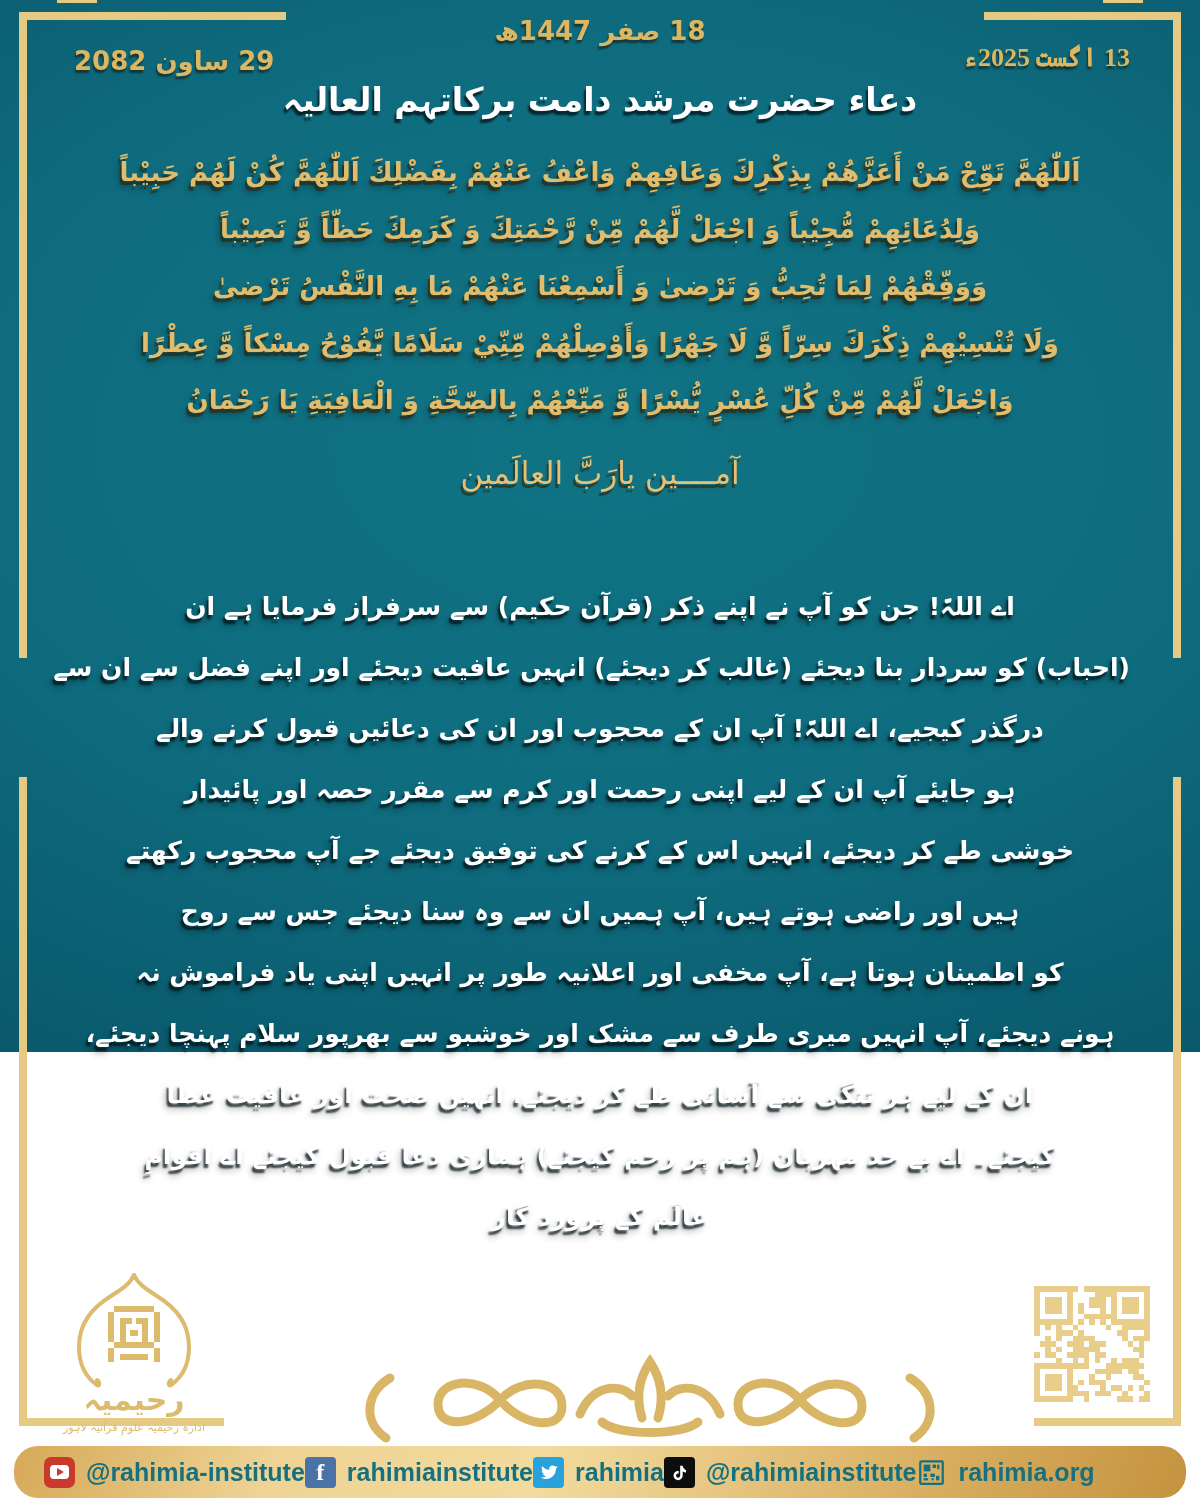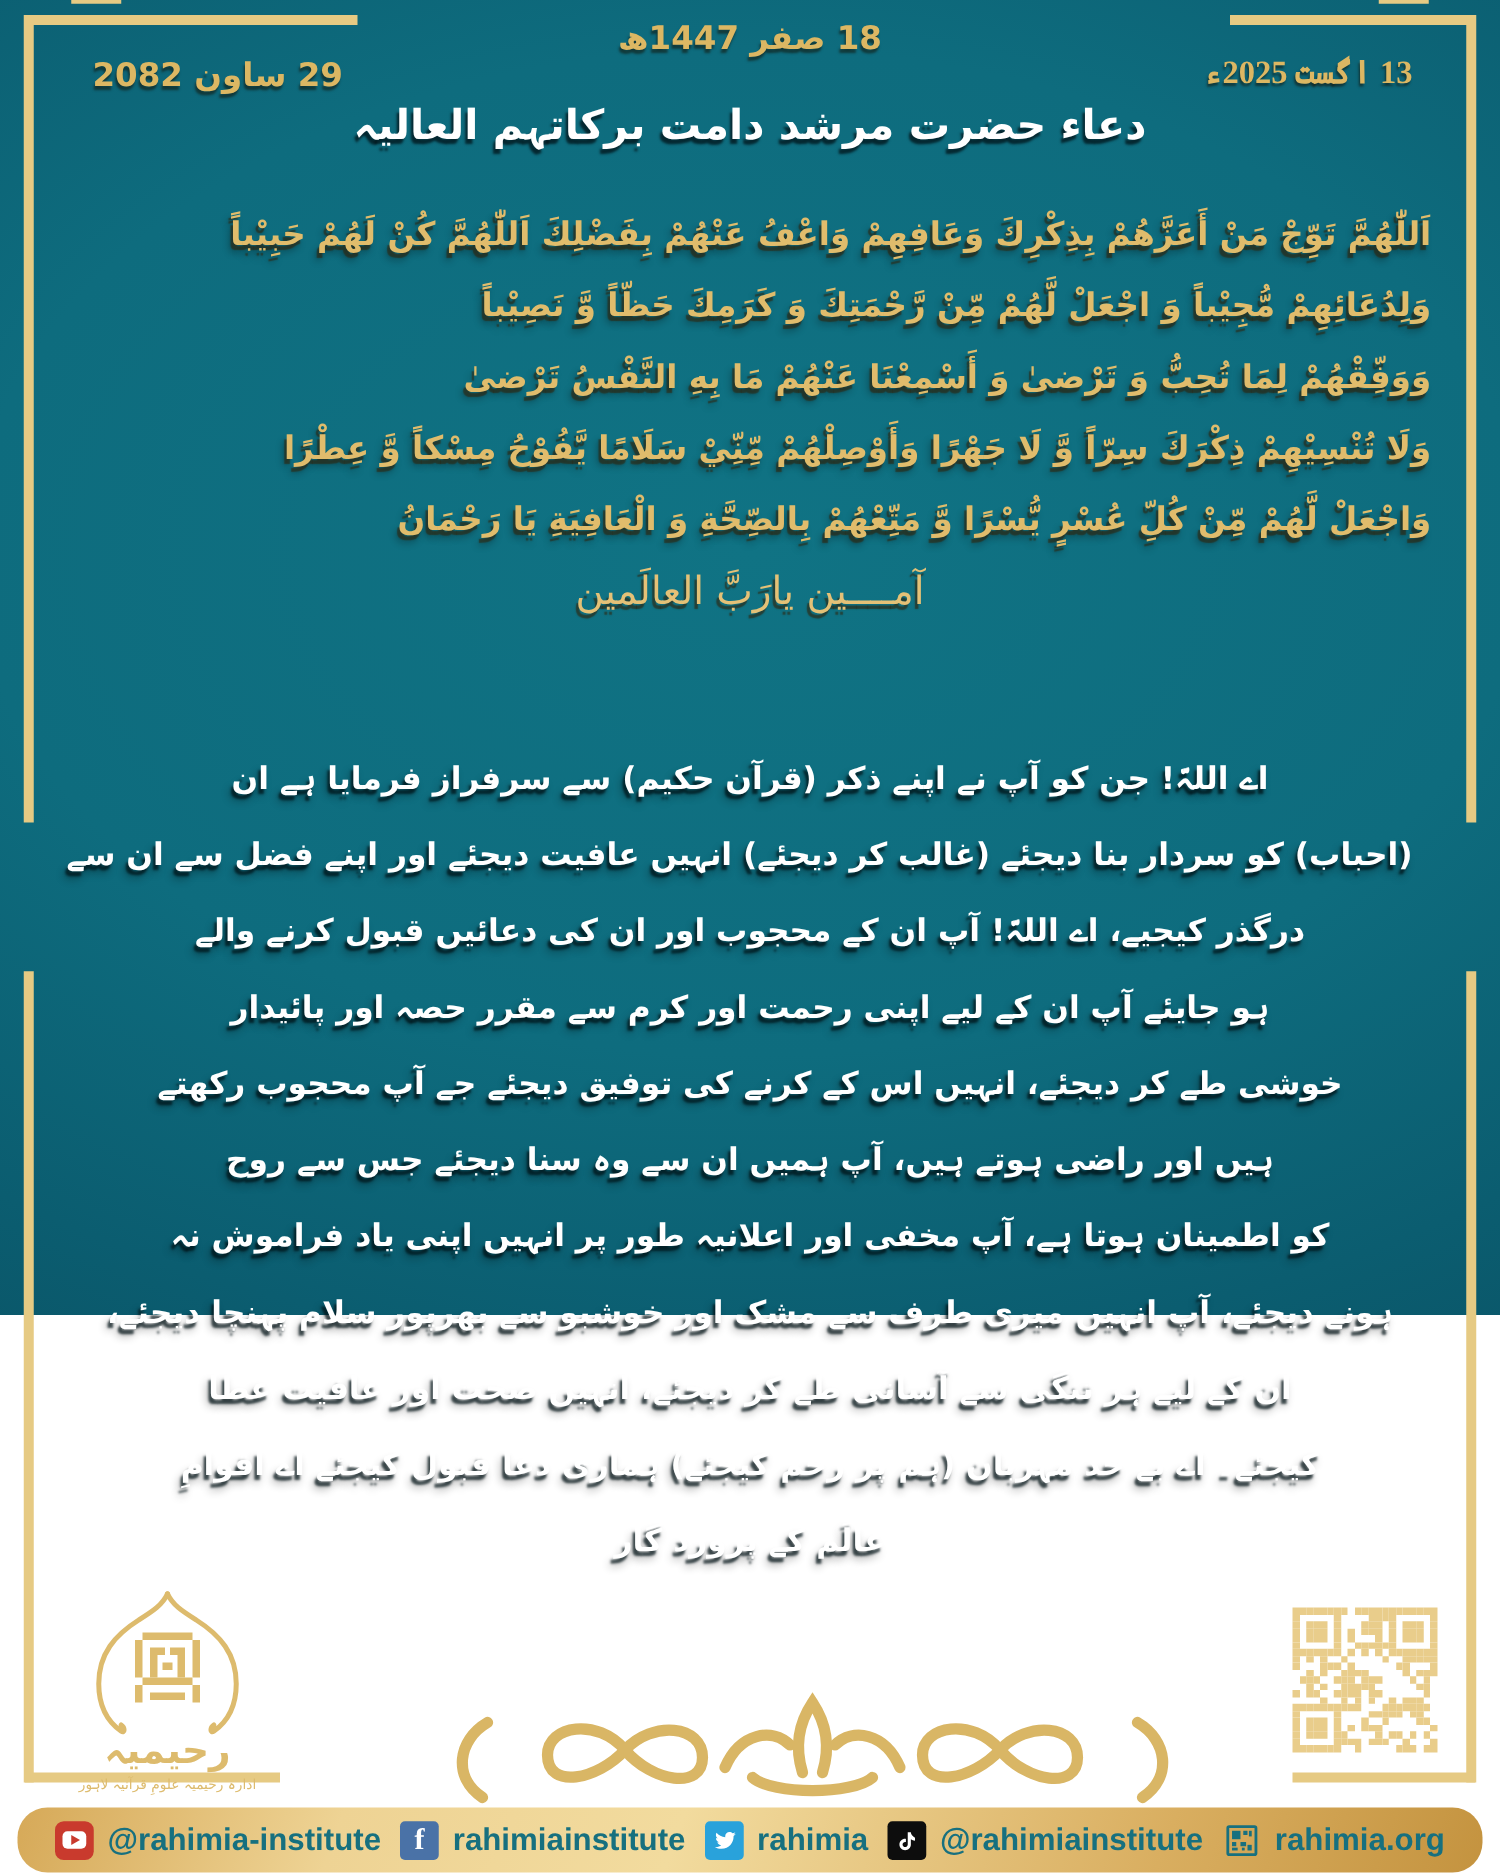--- a/index.html
+++ b/index.html
@@ -19,7 +19,7 @@
     color:#ffffff;font-size:33px;font-weight:700;letter-spacing:0;
     text-shadow:-2px 4px 2px rgba(0,10,14,.7);}
   
-  .prayer{position:absolute;top:160px;left:55px;right:55px;text-align:right;direction:rtl;}
+  .prayer{position:absolute;top:144px;left:55px;right:55px;text-align:center;direction:rtl;}
   .ar-line{color:#e0bc6c;font-size:26px;font-weight:700;line-height:57px;white-space:nowrap;
     text-shadow:-2px 4px 1px rgba(48,32,6,.62), -3px 6px 6px rgba(0,0,0,.28);}
   .ameen{position:absolute;top:455px;left:0;width:100%;text-align:center;direction:rtl;

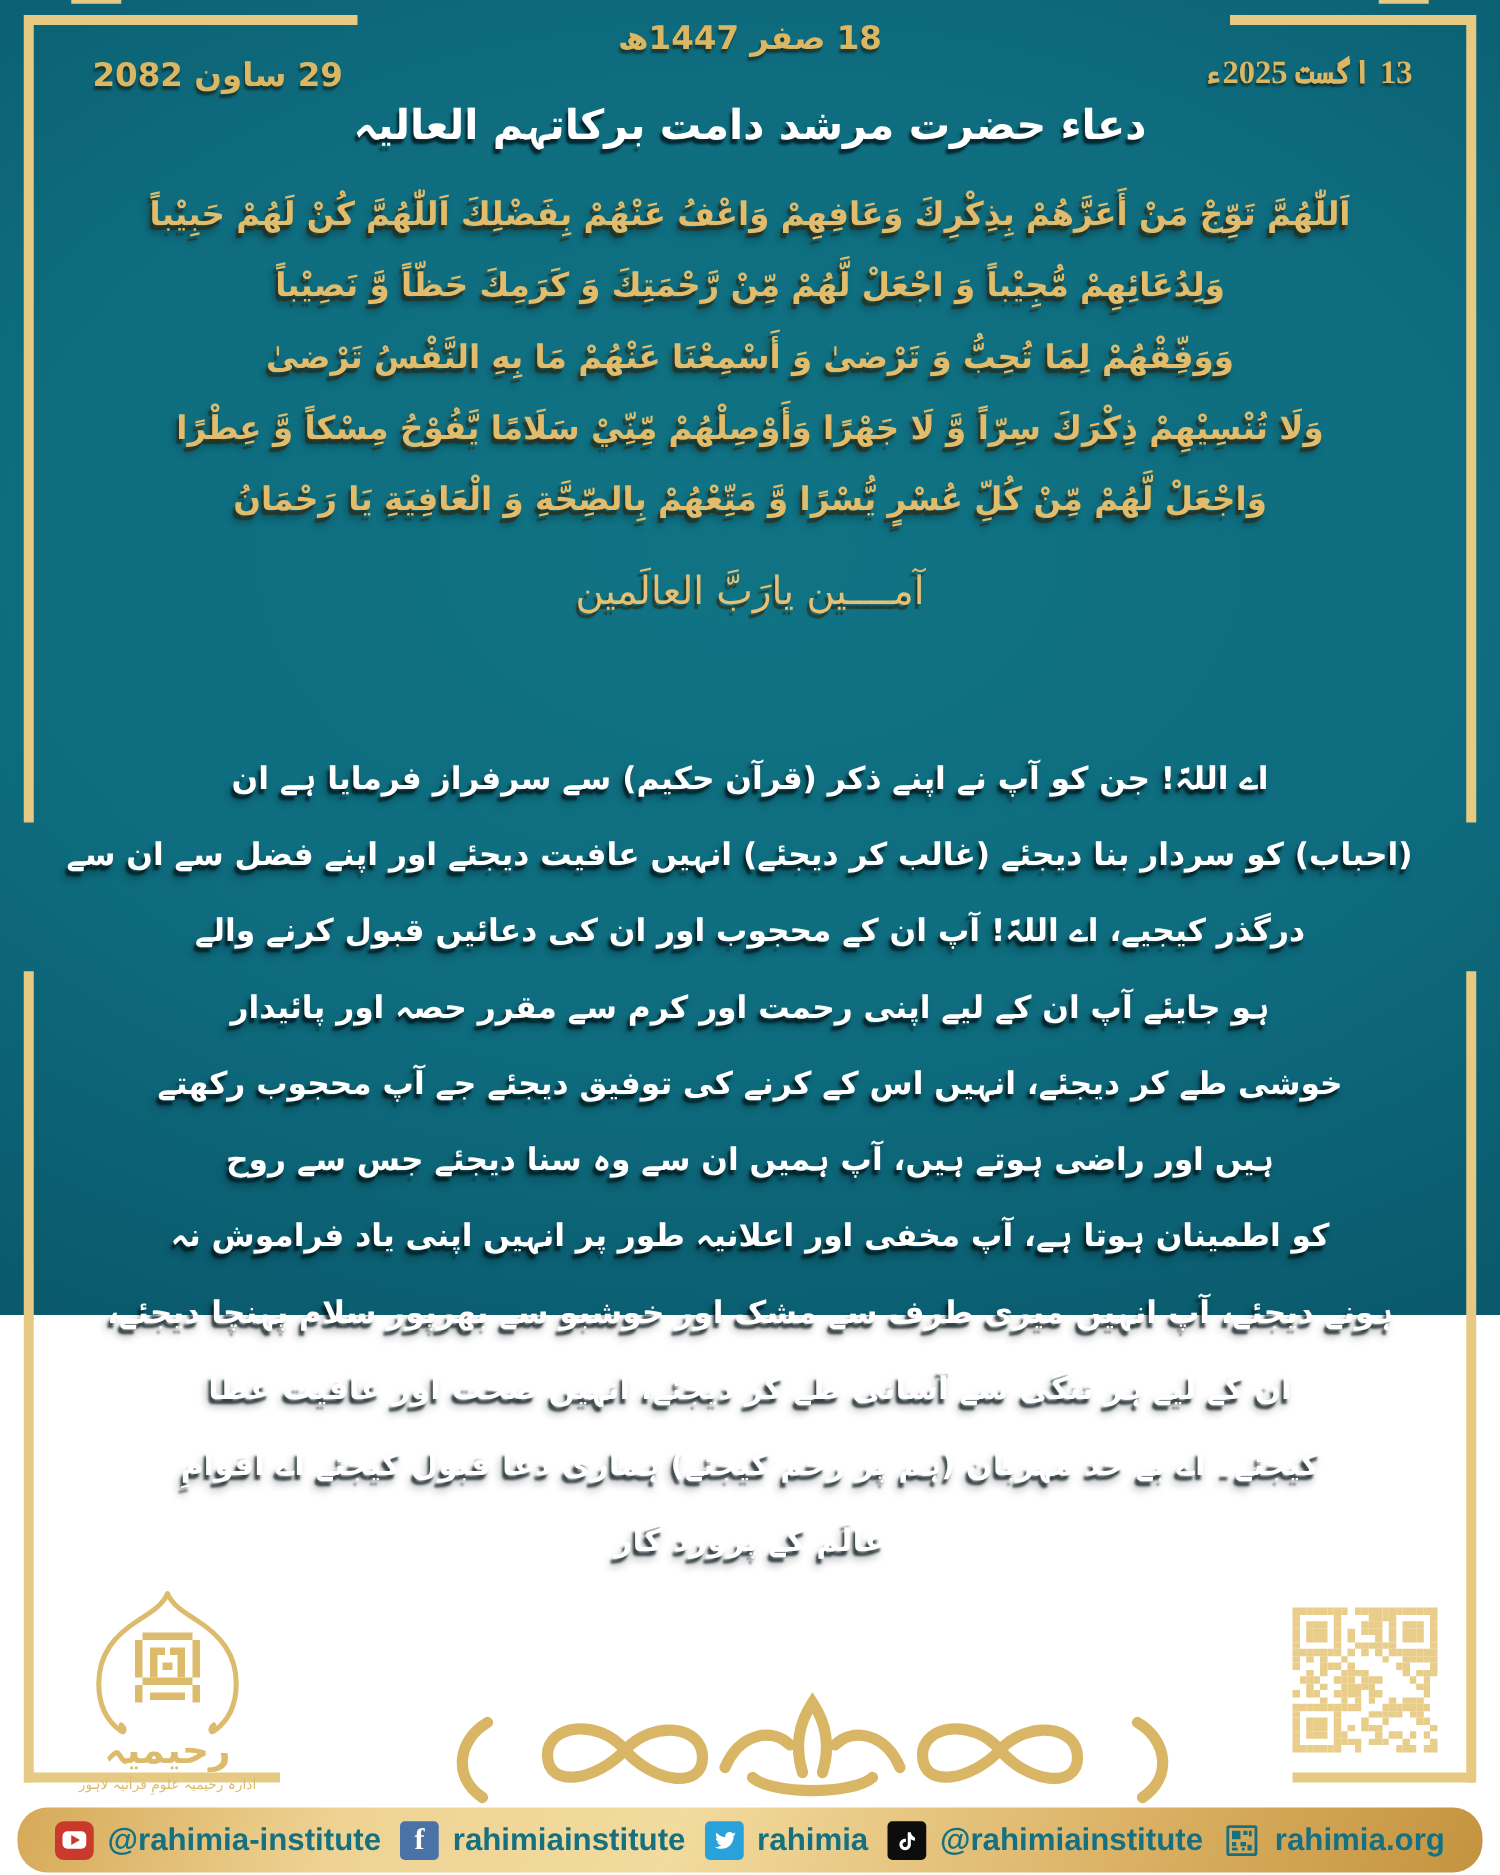--- a/index.html
+++ b/index.html
@@ -26,7 +26,7 @@
     color:#e4c177;font-size:31px;font-weight:400;
     text-shadow:-2px 4px 1px rgba(48,32,6,.62);}
   
-  .urdu{position:absolute;top:592px;left:70px;right:70px;text-align:center;direction:rtl;}
+  .urdu{position:absolute;top:576px;left:70px;right:70px;text-align:center;direction:rtl;}
   .ur-line{color:#ffffff;font-size:25px;font-weight:700;line-height:61px;white-space:nowrap;
     text-shadow:-2px 4px 2px rgba(0,18,22,.75), -3px 6px 7px rgba(0,0,0,.3);}
   

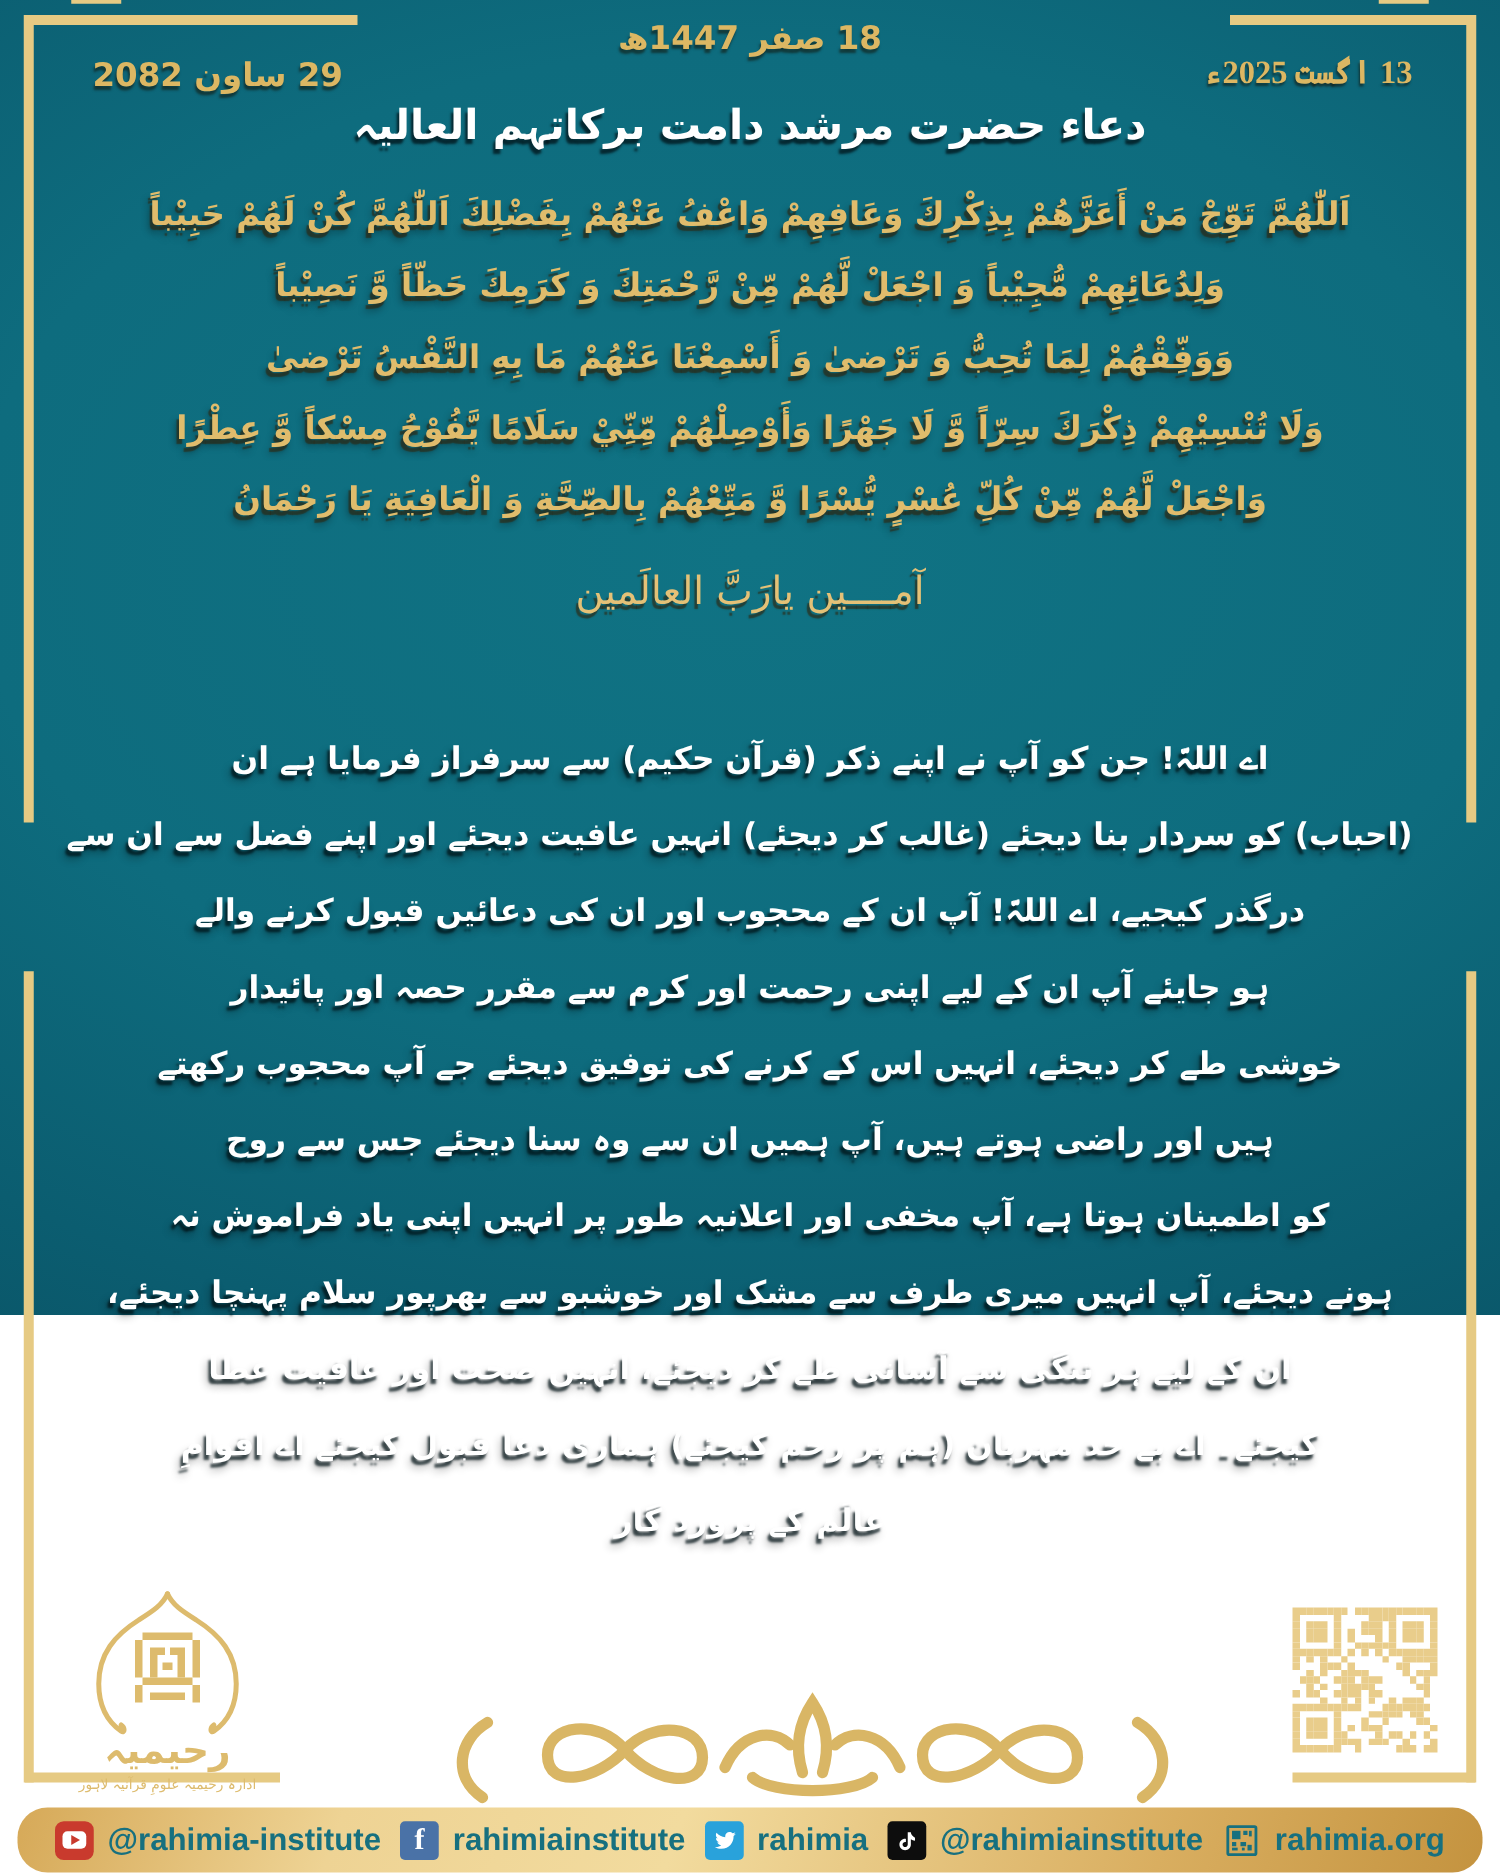--- a/index.html
+++ b/index.html
@@ -41,7 +41,7 @@
   
   .footer-bar{position:absolute;left:14px;right:14px;top:1446px;height:52px;border-radius:24px;
     background:linear-gradient(110deg,#d6a958 0%,#eed394 22%,#f2db9e 45%,#d9ae60 78%,#c4933f 100%);
-    display:flex;align-items:center;justify-content:space-between;padding:0 30px;box-sizing:border-box;}
+    display:flex;align-items:center;padding:0 30px;box-sizing:border-box;}
   .f-item{display:flex;align-items:center;gap:11px;}
   .f-label{color:#17707f;font-size:25px;font-weight:700;font-family:"Liberation Sans","DejaVu Sans",sans-serif;white-space:nowrap;}
   .f-icon{width:31px;height:31px;flex:0 0 31px;display:flex;align-items:center;justify-content:center;}

